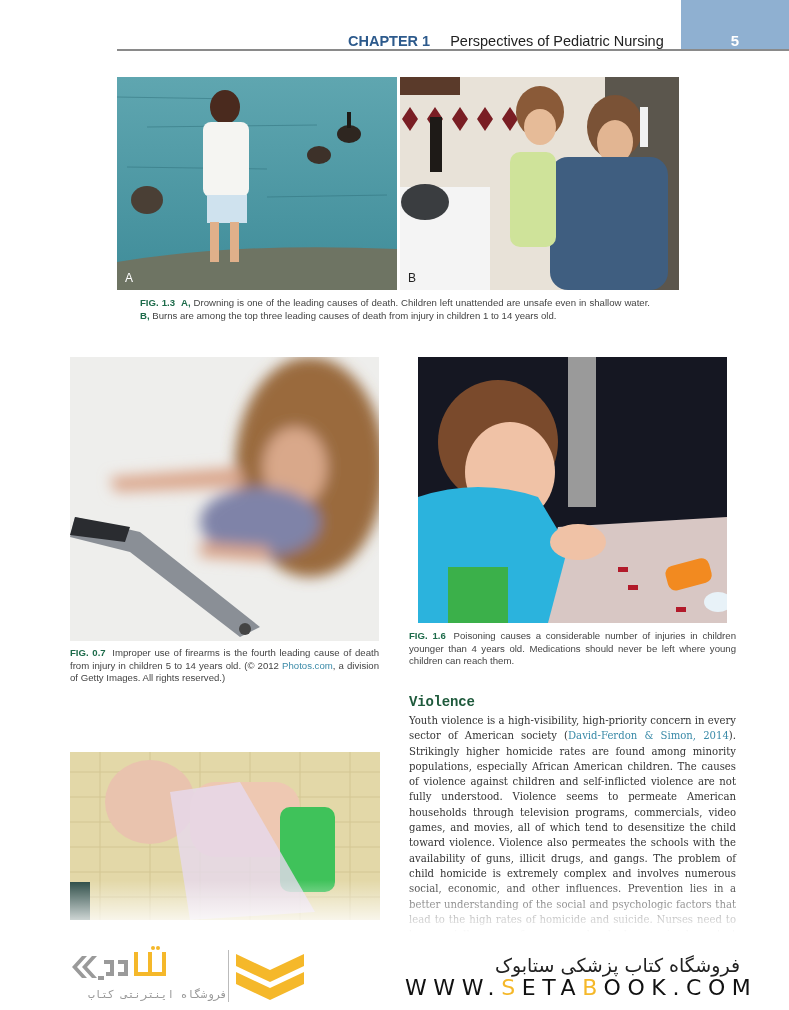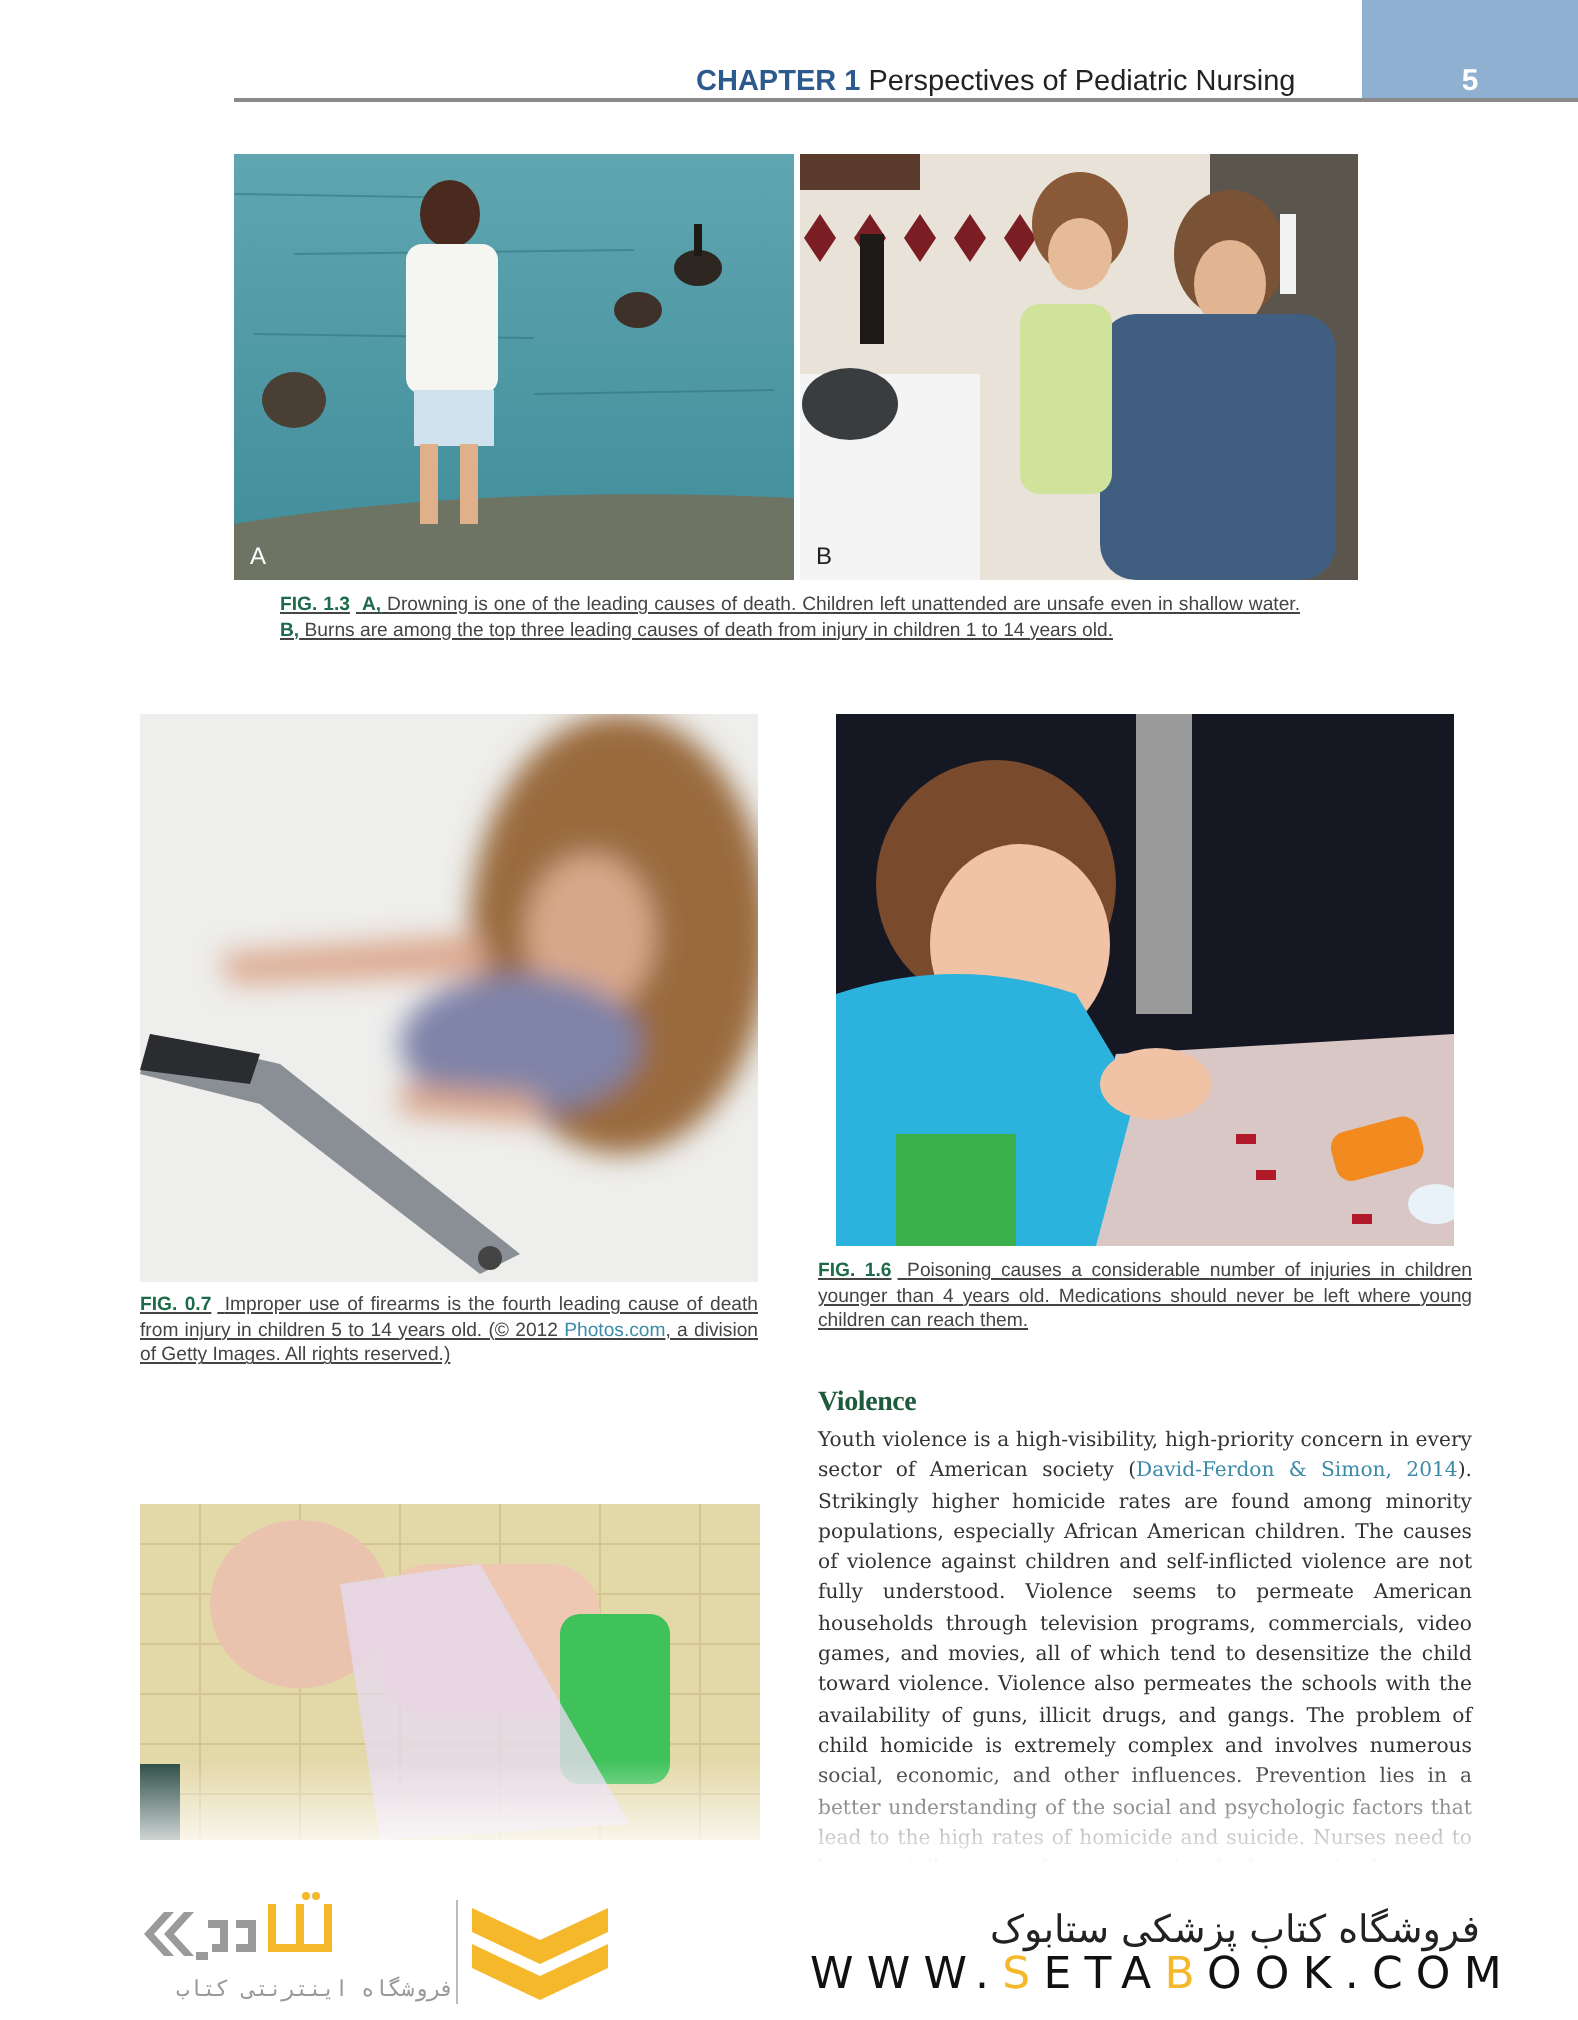--- a/index.html
+++ b/index.html
@@ -9,7 +9,7 @@
   .header-tab{left:681px;top:0;width:108px;height:50px;background:#8fb0d1;}
   .header-tab span{position:absolute;left:0;right:0;top:32px;text-align:center;color:#fff;font-weight:bold;font-size:15px;}
   .running-head{left:348px;top:33px;font-size:14.5px;color:#222;white-space:nowrap;}
-  .running-head .chap{color:#2d5a8c;font-weight:bold;margin-right:4px;}
+  .running-head .chap{color:#2d5a8c;font-weight:bold;margin-right:20px;}
   .photo{overflow:hidden;}
   .photo svg{display:block;width:100%;height:100%;}
   .panel-label{position:absolute;color:#fff;font-size:12px;bottom:5px;left:8px;}

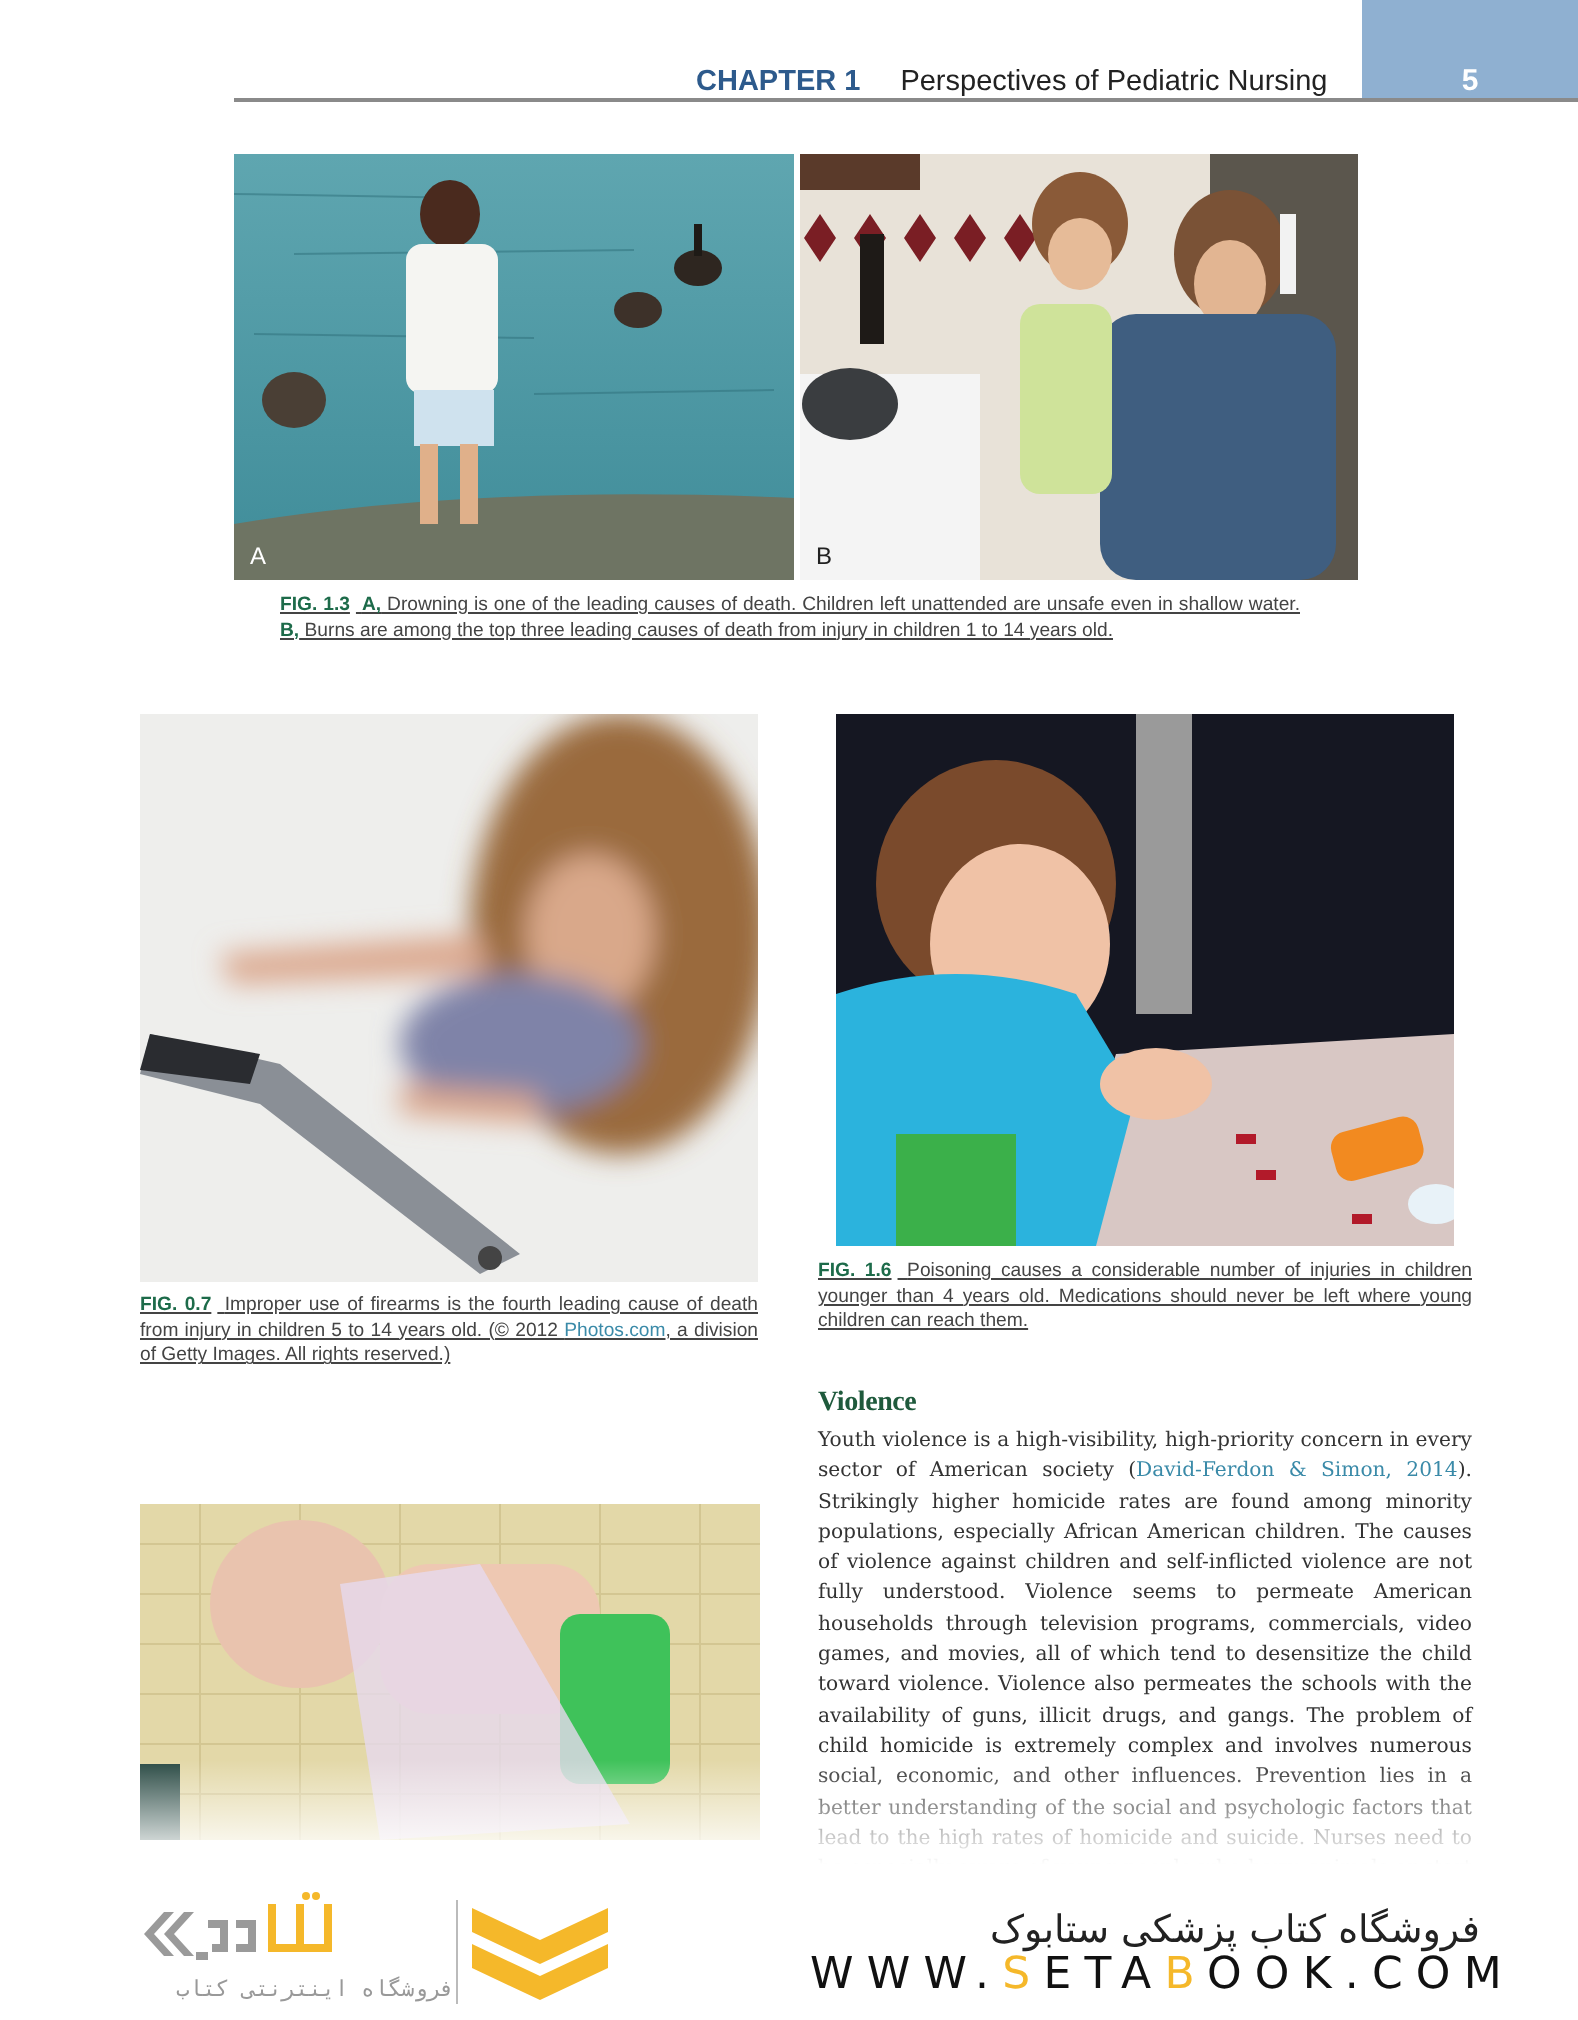--- a/index.html
+++ b/index.html
@@ -14,7 +14,7 @@
   .photo svg{display:block;width:100%;height:100%;}
   .panel-label{position:absolute;color:#fff;font-size:12px;bottom:5px;left:8px;}
   .panel-label.dark{color:#222;}
-  .caption{font-size:9.6px;line-height:12.7px;color:#444;text-align:justify;text-decoration:underline;}
+  .caption{font-size:9.6px;line-height:12.7px;color:#444;text-align:justify;}
   .caption .fig{color:#1d6b4a;font-weight:bold;margin-right:3px;}
   .caption b{color:#1d6b4a;}
   .caption .link{color:#3a8aa8;}

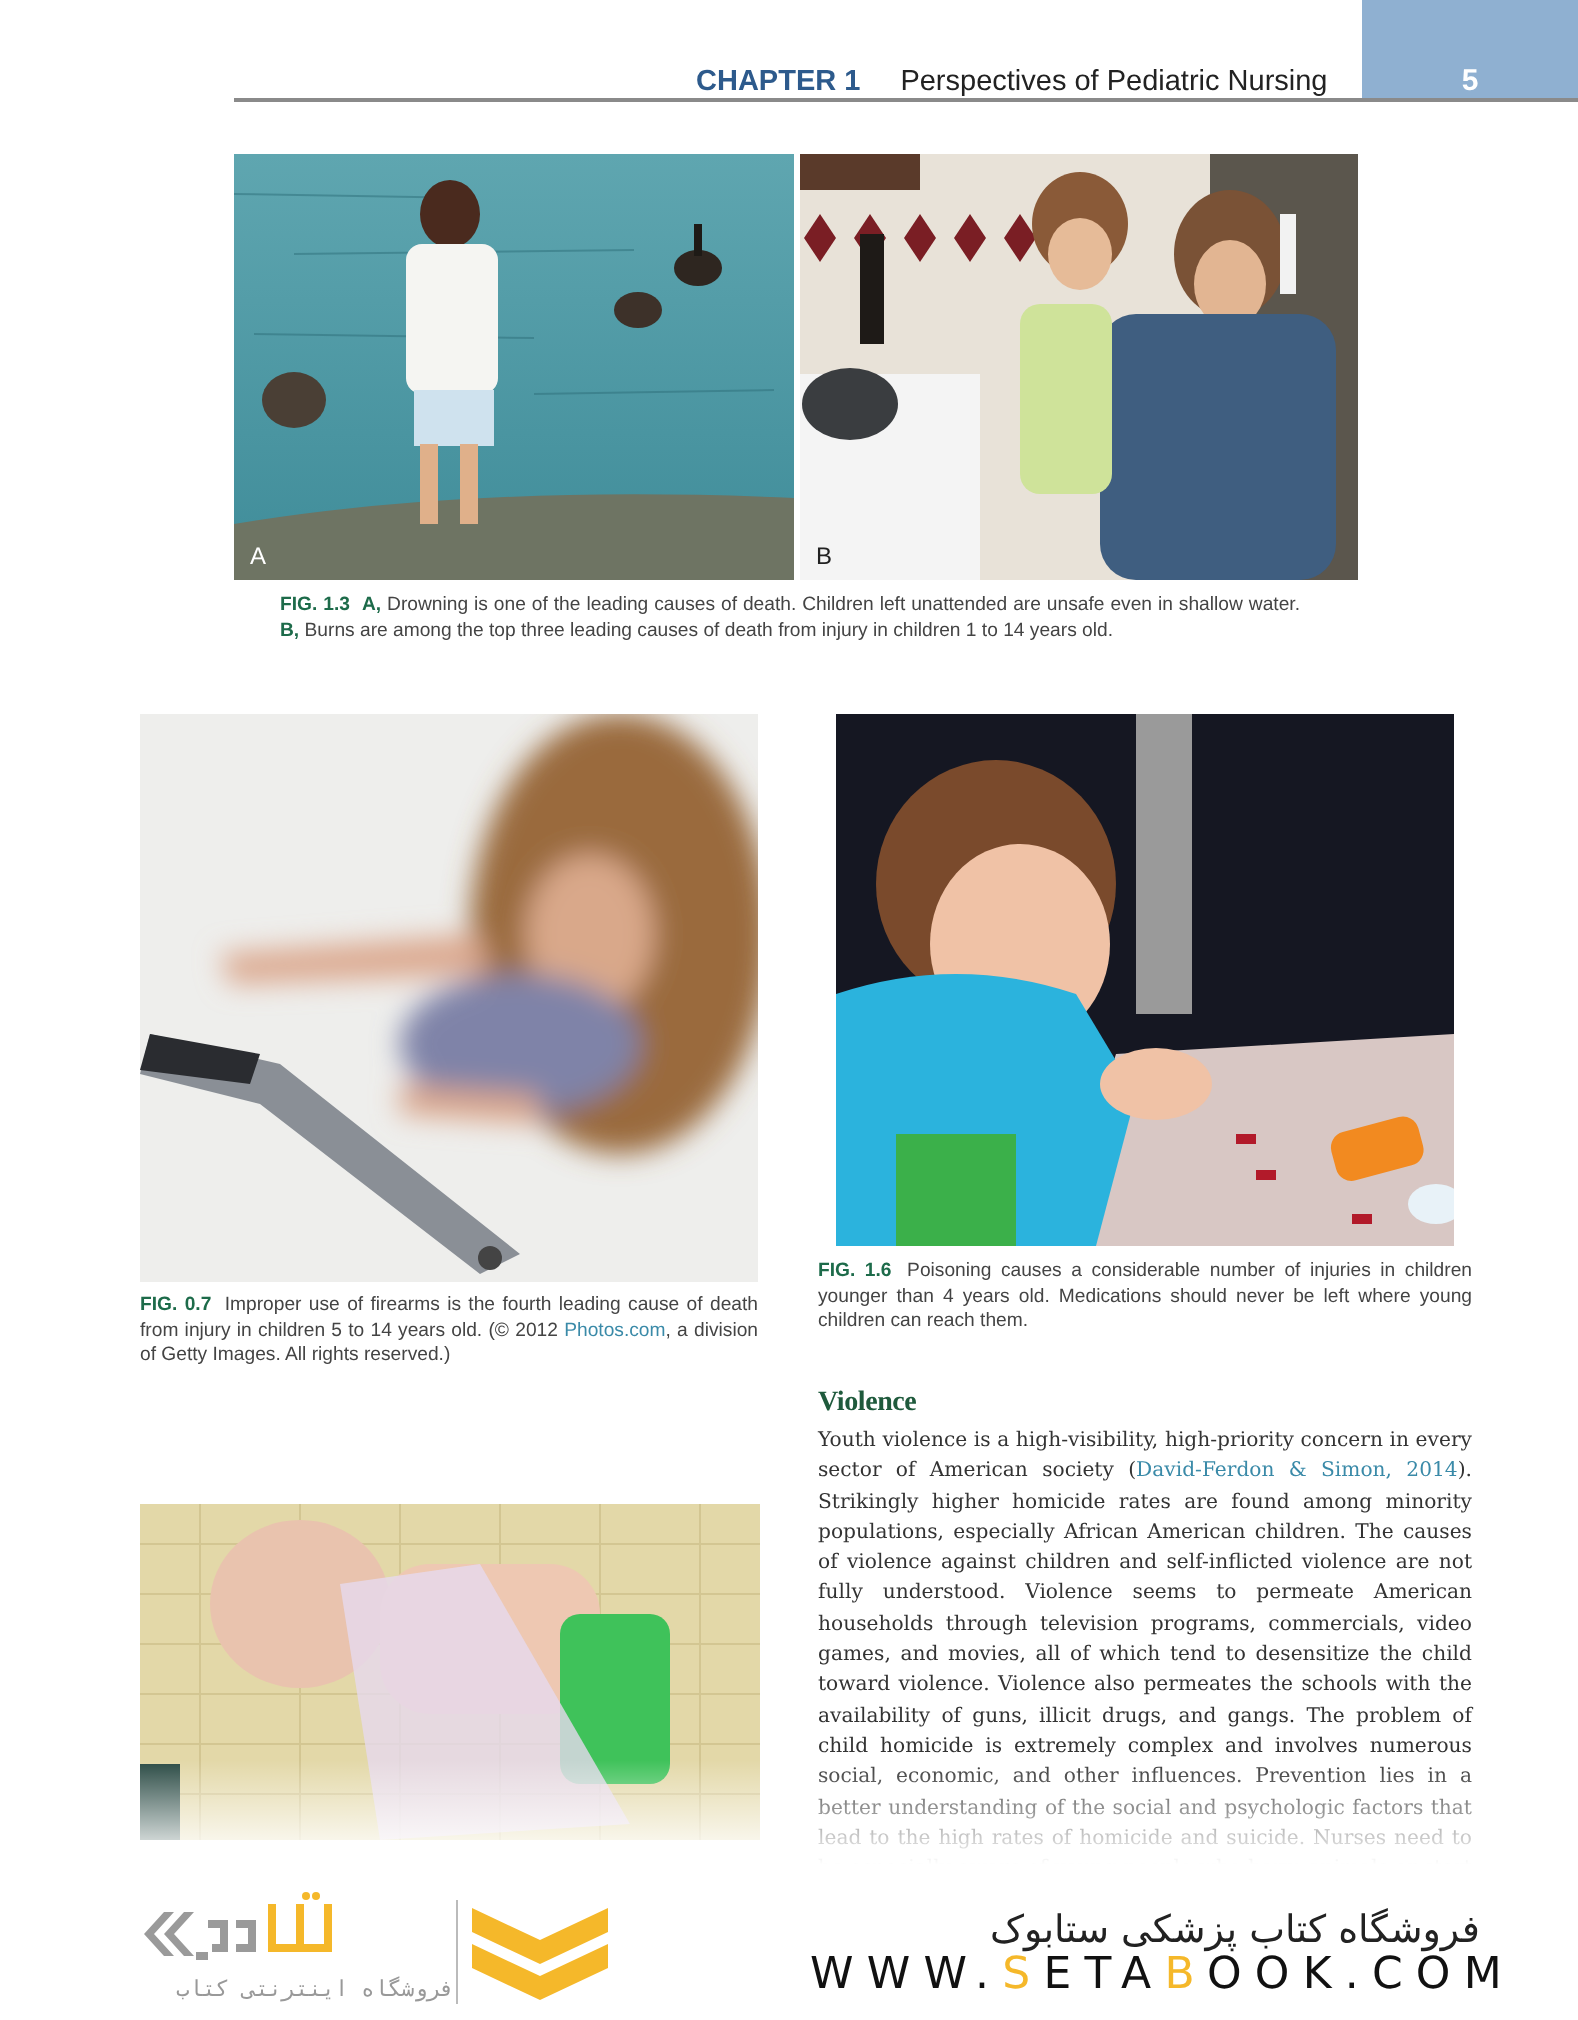--- a/index.html
+++ b/index.html
@@ -18,7 +18,7 @@
   .caption .fig{color:#1d6b4a;font-weight:bold;margin-right:3px;}
   .caption b{color:#1d6b4a;}
   .caption .link{color:#3a8aa8;}
-  .section-heading{left:409px;top:694px;font-family:Liberation Serif, serif;font-weight:bold;font-size:14px;color:#1f5a3c;letter-spacing:-0.2px;}
+  .section-heading{left:409px;top:694px;font-family:Liberation Mono, monospace;font-weight:bold;font-size:14px;color:#1f5a3c;letter-spacing:-0.2px;}
   .body-text{left:409px;top:713px;width:327px;font-family:"DejaVu Serif",serif;font-size:10.1px;line-height:15.3px;color:#333;text-align:justify;}
   .body-text .cite{color:#3a8aa8;}
   .fade{left:0;top:880px;width:789px;height:55px;background:linear-gradient(to bottom,rgba(255,255,255,0),#fff 95%);}

